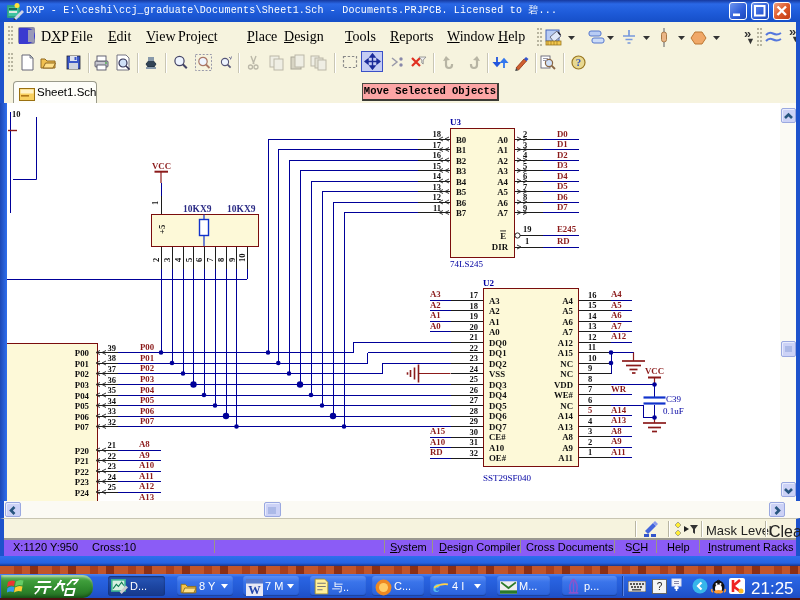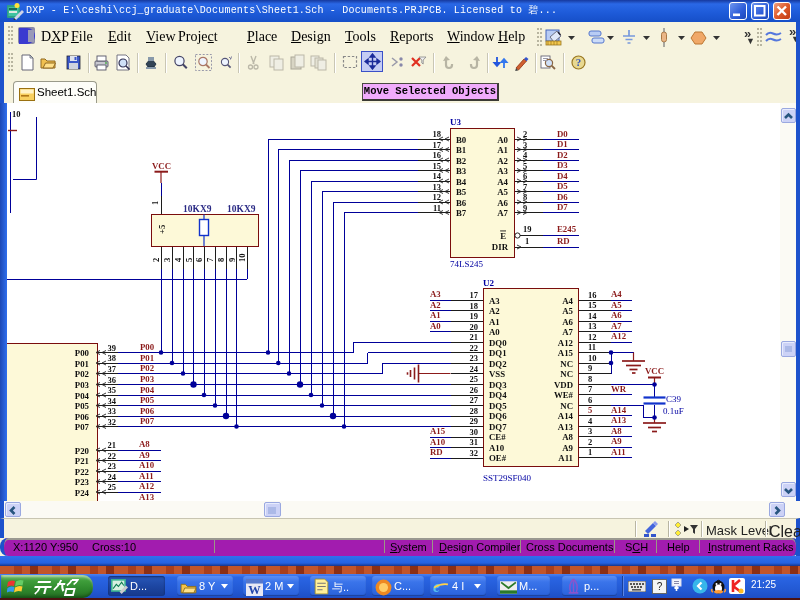--- a/index.html
+++ b/index.html
@@ -90,7 +90,7 @@
   <span class="menuitem" style="left:142px"><u>V</u>iew</span>
   <span class="menuitem" style="left:174px">Proje<u>c</u>t</span>
   <span class="menuitem" style="left:243px"><u>P</u>lace</span>
-  <span class="menuitem" style="left:287px"><u>D</u>esign</span>
+  <span class="menuitem" style="left:280px"><u>D</u>esign</span>
   <span class="menuitem" style="left:341px"><u>T</u>ools</span>
   <span class="menuitem" style="left:386px"><u>R</u>eports</span>
   <span class="menuitem" style="left:443px"><u>W</u>indow</span>

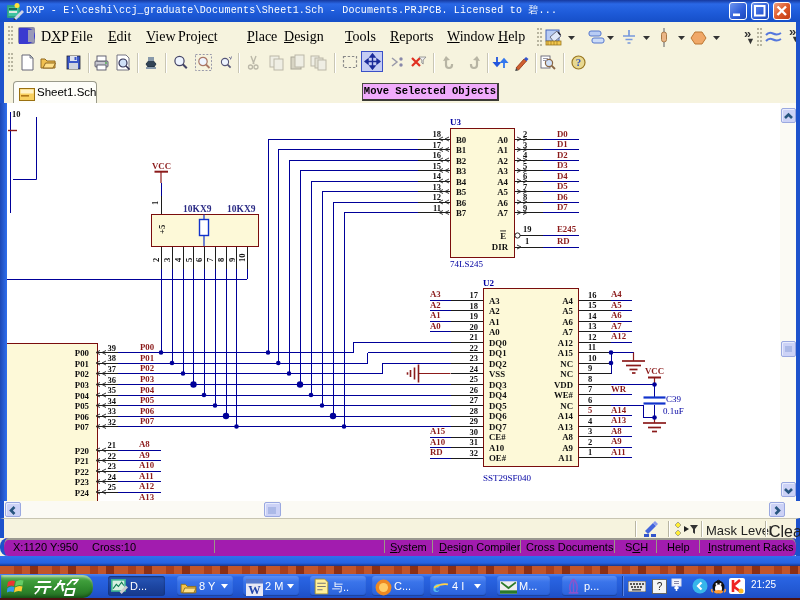--- a/index.html
+++ b/index.html
@@ -18,7 +18,7 @@
 #tabrow{left:0;top:76px;width:800px;height:27px;background:#f6f3de;border-left:4px solid #1d52cc;border-right:4px solid #1d52cc;box-sizing:border-box;}
 #tab{position:absolute;left:9px;top:5px;width:82px;height:22px;background:#fdfdf8;border:1px solid #9a9a8a;border-bottom:none;border-radius:4px 4px 0 0;text-align:center;}
 #tab .tabtxt{position:absolute;left:23px;top:4px;font-size:11.5px;color:#000;}
-#tooltip{left:362px;top:83px;width:137px;height:18px;background:#f0abfc;border:1px solid #4a4a42;border-right:2px solid #3a3a34;border-bottom:2px solid #3a3a34;font-family:"Liberation Mono",monospace;font-weight:bold;font-size:10.5px;text-align:center;line-height:15px;z-index:30;box-sizing:border-box;white-space:nowrap;}
+#tooltip{left:362px;top:83px;width:137px;height:18px;background:#fca5a5;border:1px solid #4a4a42;border-right:2px solid #3a3a34;border-bottom:2px solid #3a3a34;font-family:"Liberation Mono",monospace;font-weight:bold;font-size:10.5px;text-align:center;line-height:15px;z-index:30;box-sizing:border-box;white-space:nowrap;}
 #sheet{left:0;top:103px;width:800px;height:398px;background:#fff;}
 #sheet-lb{left:0;top:103px;width:7px;height:398px;background:linear-gradient(90deg,#1c48b4,#2f6fee);}
 #vsb{left:780px;top:103px;width:16px;height:398px;background:#fbfaf4;}

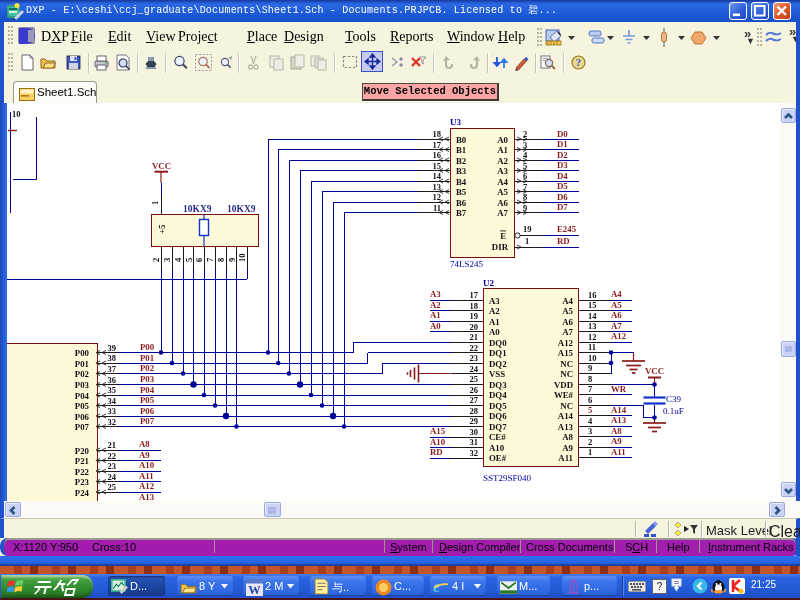--- a/index.html
+++ b/index.html
@@ -25,7 +25,7 @@
 #sheet-rb{left:796px;top:22px;width:4px;height:541px;background:#1d52cc;}
 #hscroll{left:0;top:501px;width:800px;height:17px;background:#fbfaf4;border-left:4px solid #1d52cc;box-sizing:border-box;}
 #maskrow{left:0;top:518px;width:800px;height:20px;background:#f6f3de;border-left:4px solid #1d52cc;border-right:4px solid #1d52cc;border-top:1px solid #c8c5b2;box-sizing:border-box;}
-#statusrow{left:0;top:538px;width:800px;height:18px;background:#a21caf;border-left:4px solid #1d52cc;border-right:4px solid #1d52cc;box-sizing:border-box;box-shadow:inset 0 2px 0 #9a9890;border-radius:8px;}
+#statusrow{left:0;top:538px;width:800px;height:18px;background:#8b5cf6;border-left:4px solid #1d52cc;border-right:4px solid #1d52cc;box-sizing:border-box;box-shadow:inset 0 2px 0 #9a9890;}
 #botborder{left:0;top:556px;width:800px;height:10px;background:linear-gradient(180deg,#2f6fee 0%,#2563e2 70%,#16348c 100%);}
 #desktopstrip{left:0;top:566px;width:800px;height:8px;background:repeating-linear-gradient(90deg,#c2552a 0 14px,#a93f1c 14px 22px,#c2552a 22px 30px,#8c2f14 30px 38px);}
 #taskbar{left:0;top:574px;width:800px;height:24px;background:linear-gradient(180deg,#4b82f0 0%,#2a65e4 14%,#2258d2 70%,#1e4ec4 100%);}

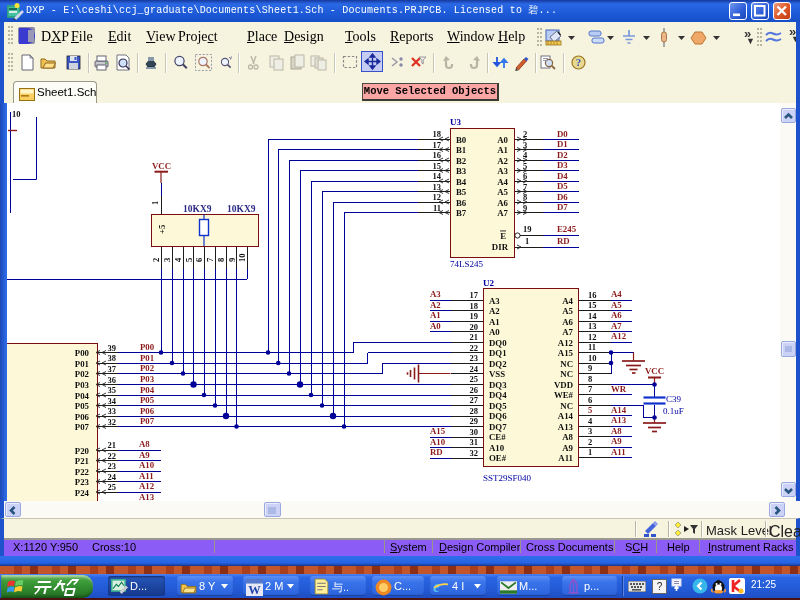--- a/index.html
+++ b/index.html
@@ -875,7 +875,7 @@
         <rect x="0" y="0" width="15" height="4" fill="#5577cc"></rect>
         <text x="7.5" y="13" text-anchor="middle" font-size="11" font-weight="bold" font-family="Liberation Serif" fill="#2244aa">W</text>
       </svg>
-    <span class="lbl">2 M</span>
+    <span class="lbl">7 M</span>
     <svg class="abs" style="left:44px;top:8px" width="8" height="6">
         <polygon points="0,0 7,0 3.5,4.5" fill="#fff"></polygon>
       </svg>

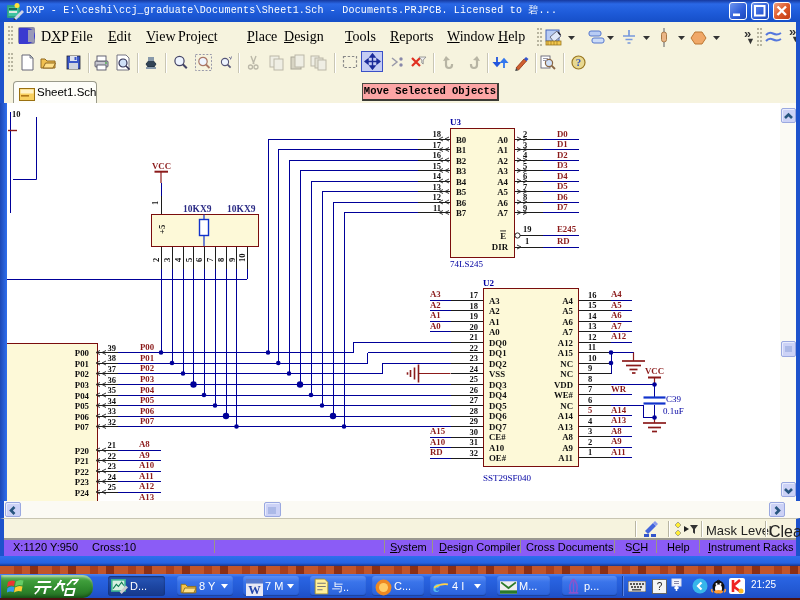--- a/index.html
+++ b/index.html
@@ -959,7 +959,7 @@
       <path d="M4 2 v12 M4 8 l7-6 M4 8 l8 6" stroke="#e22" stroke-width="2.6" fill="none"></path>
       <circle cx="12" cy="13" r="2.5" fill="#fb2"></circle>
     </svg>
-  <div class="abs" style="left:751px;top:5px;color:#fff;font-size:10px">21:25</div>
+  <div class="abs" style="left:751px;top:5px;color:#fff;font-size:17px">21:25</div>
 </div>
 <div class="abs" id="maroonstrip"></div>
 

